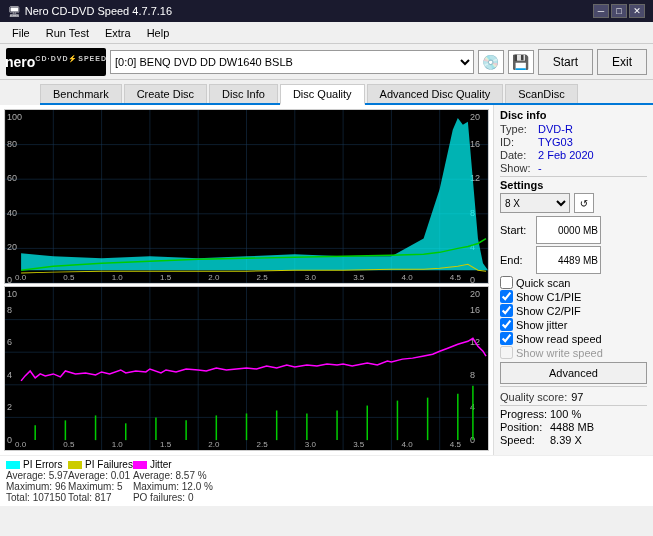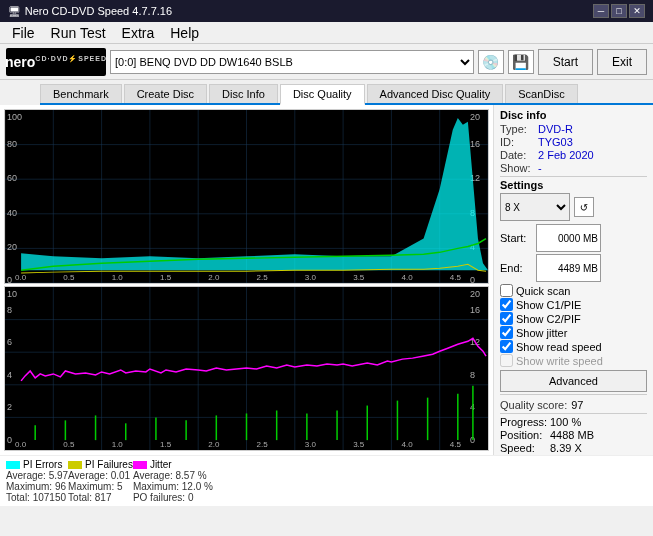--- a/index.html
+++ b/index.html
@@ -13,7 +13,7 @@
 
     
     .menu-bar { background: #f0f0f0; height: 22px; display: flex; align-items: center; padding: 0 4px; border-bottom: 1px solid #ccc; }
-    .menu-item { padding: 2px 8px; font-size: 14px; cursor: pointer; }
+    .menu-item { padding: 2px 8px; font-size: 11px; cursor: pointer; }
 
     
     .toolbar { background: #f0f0f0; height: 36px; display: flex; align-items: center; padding: 2px 6px; gap: 4px; border-bottom: 1px solid #ccc; }

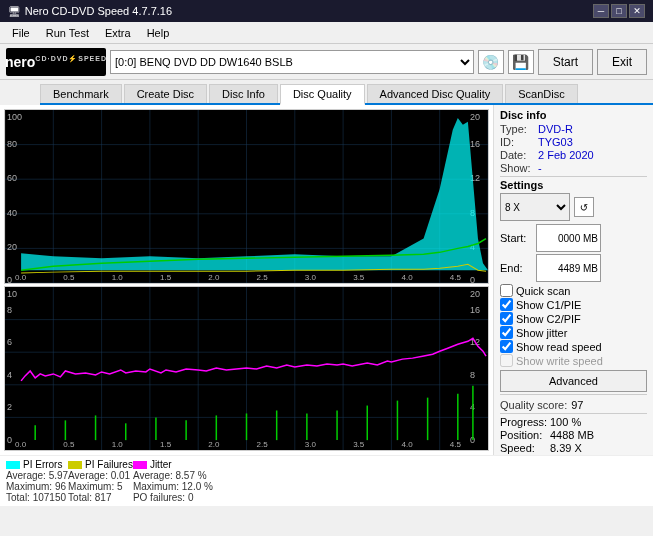--- a/index.html
+++ b/index.html
@@ -46,7 +46,7 @@
     .info-value { color: #0000cc; font-weight: normal; }
     .info-value.date { color: #0000cc; }
     .settings-row { display: flex; align-items: center; margin-bottom: 3px; gap: 4px; }
-    .speed-select { width: 70px; height: 28px; font-size: 10px; border: 1px solid #999; }
+    .speed-select { width: 70px; height: 20px; font-size: 10px; border: 1px solid #999; }
     .mb-input { width: 65px; height: 28px; font-size: 10px; border: 1px solid #999; padding: 1px 2px; text-align: right; }
     .mb-row { display: flex; align-items: center; margin-bottom: 2px; }
     .mb-label { width: 36px; }

